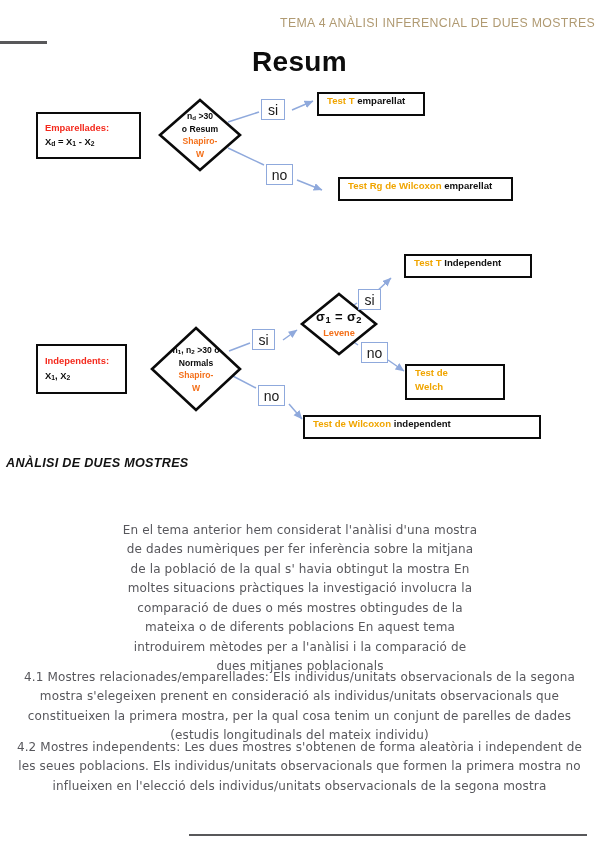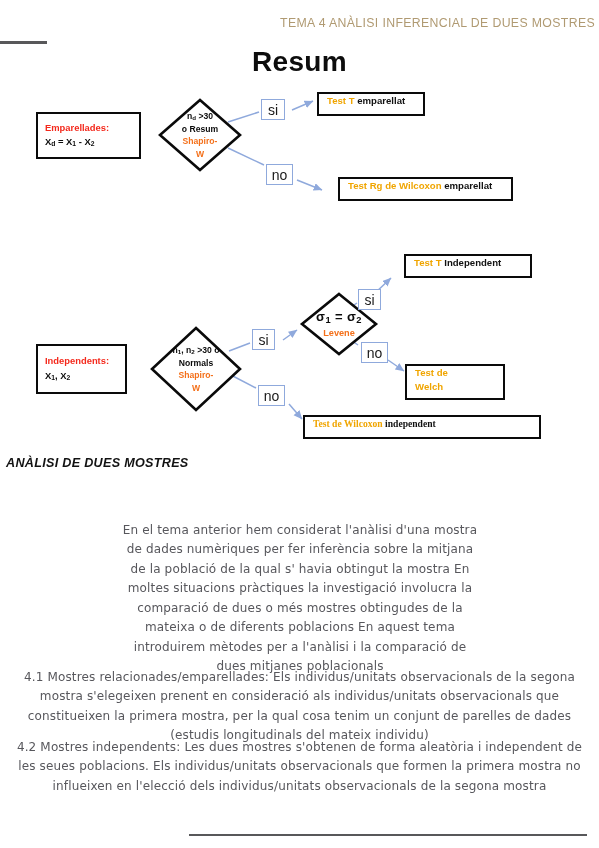--- a/index.html
+++ b/index.html
@@ -273,7 +273,7 @@
   <span class="gold">Welch</span>
 </div>
 
-<div class="test-box" style="left:303px; top:415px; width:238px; height:24px;font-family:Liberation Serif, serif;">
+<div class="test-box" style="left:303px; top:415px; width:238px; height:24px;">
   <span><span class="gold">Test de Wilcoxon</span> <span class="blk">independent</span></span>
 </div>
 

